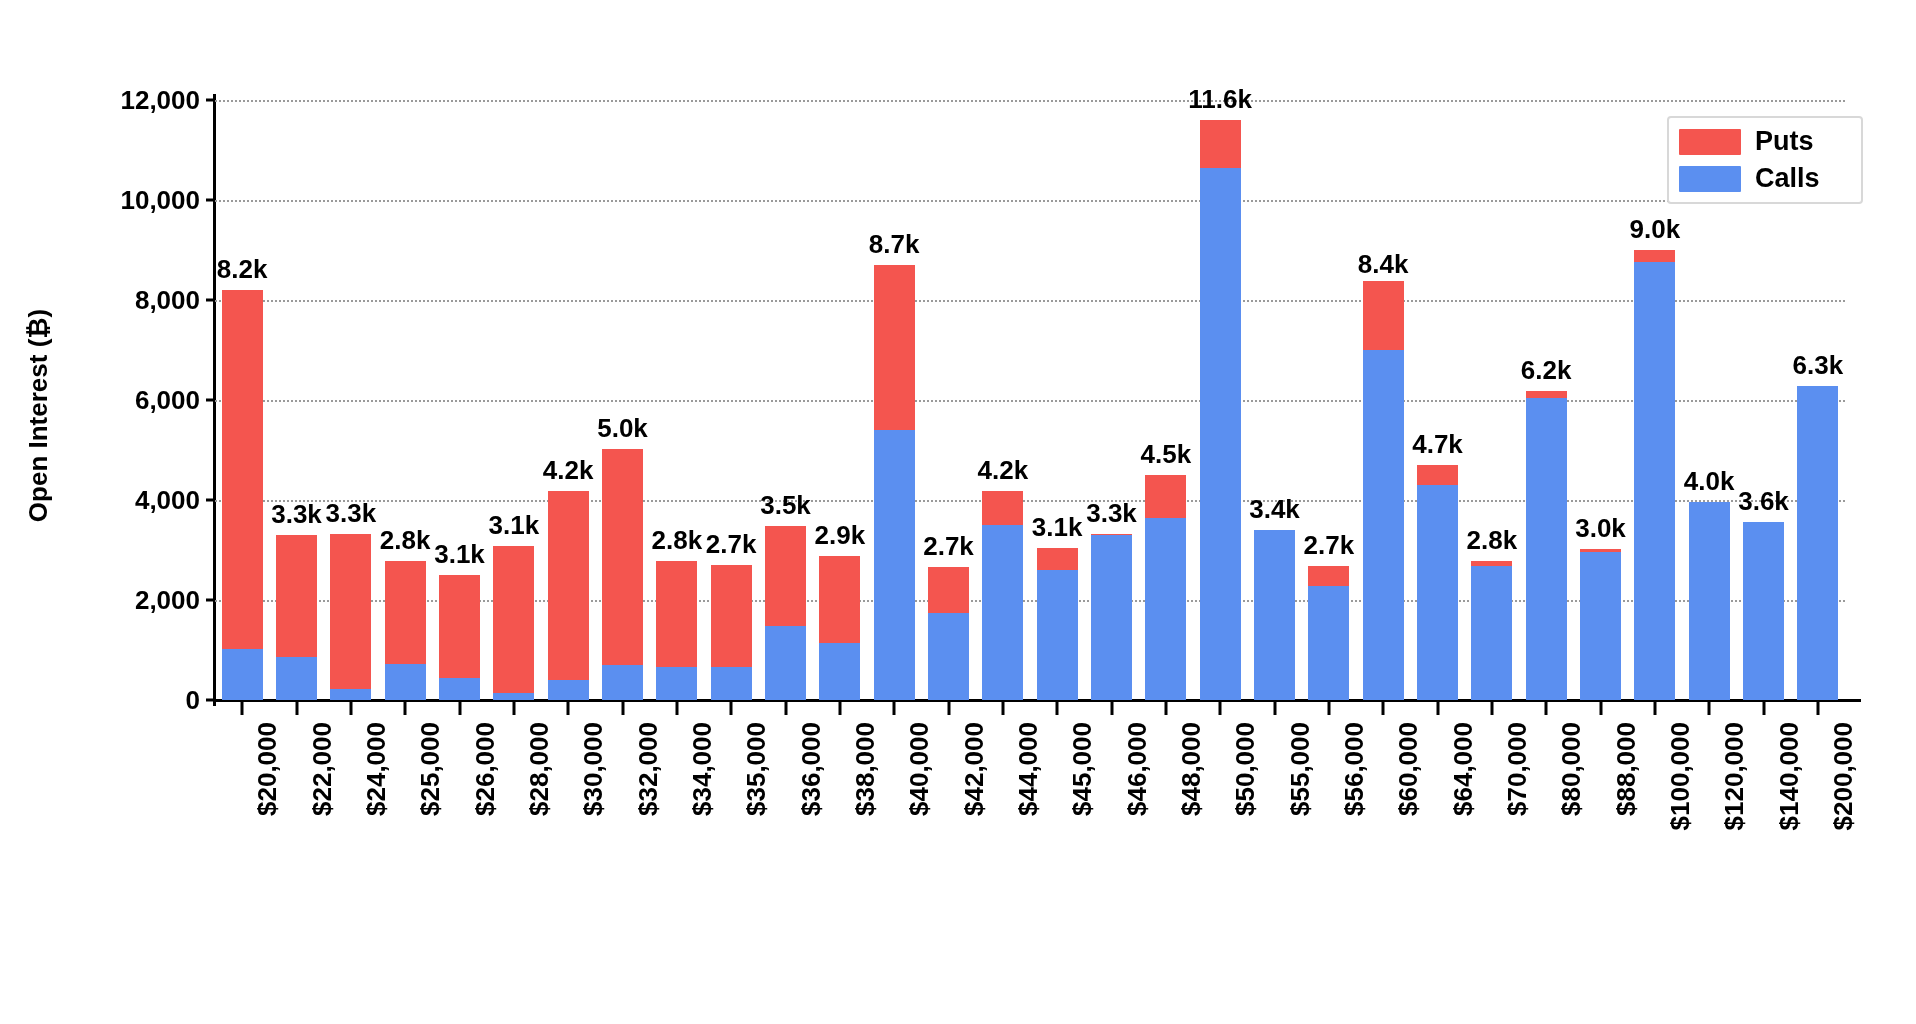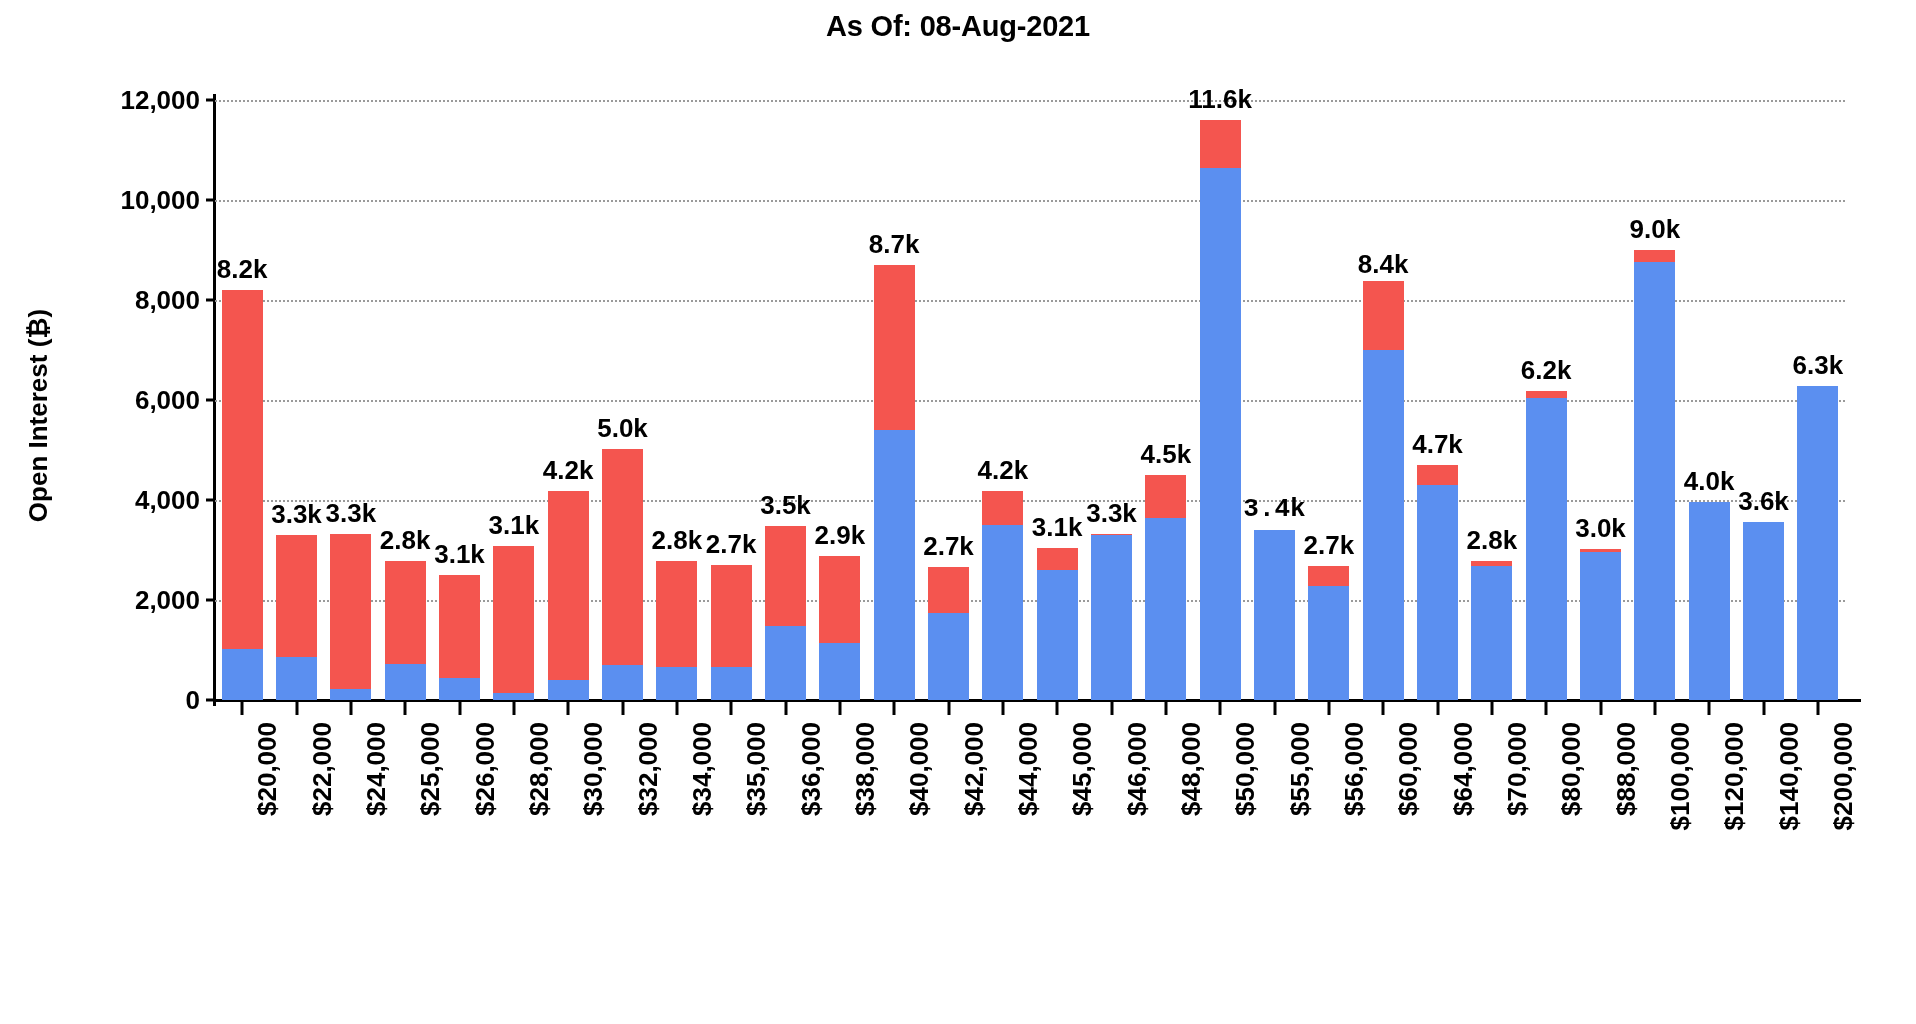--- a/index.html
+++ b/index.html
@@ -164,7 +164,6 @@
 <div id="figure">
 
   <div id="title-block">
-    <div id="title-sub">As Of: 08-Aug-2021</div>
   </div>
 
   <div id="ytick-labels-layer">

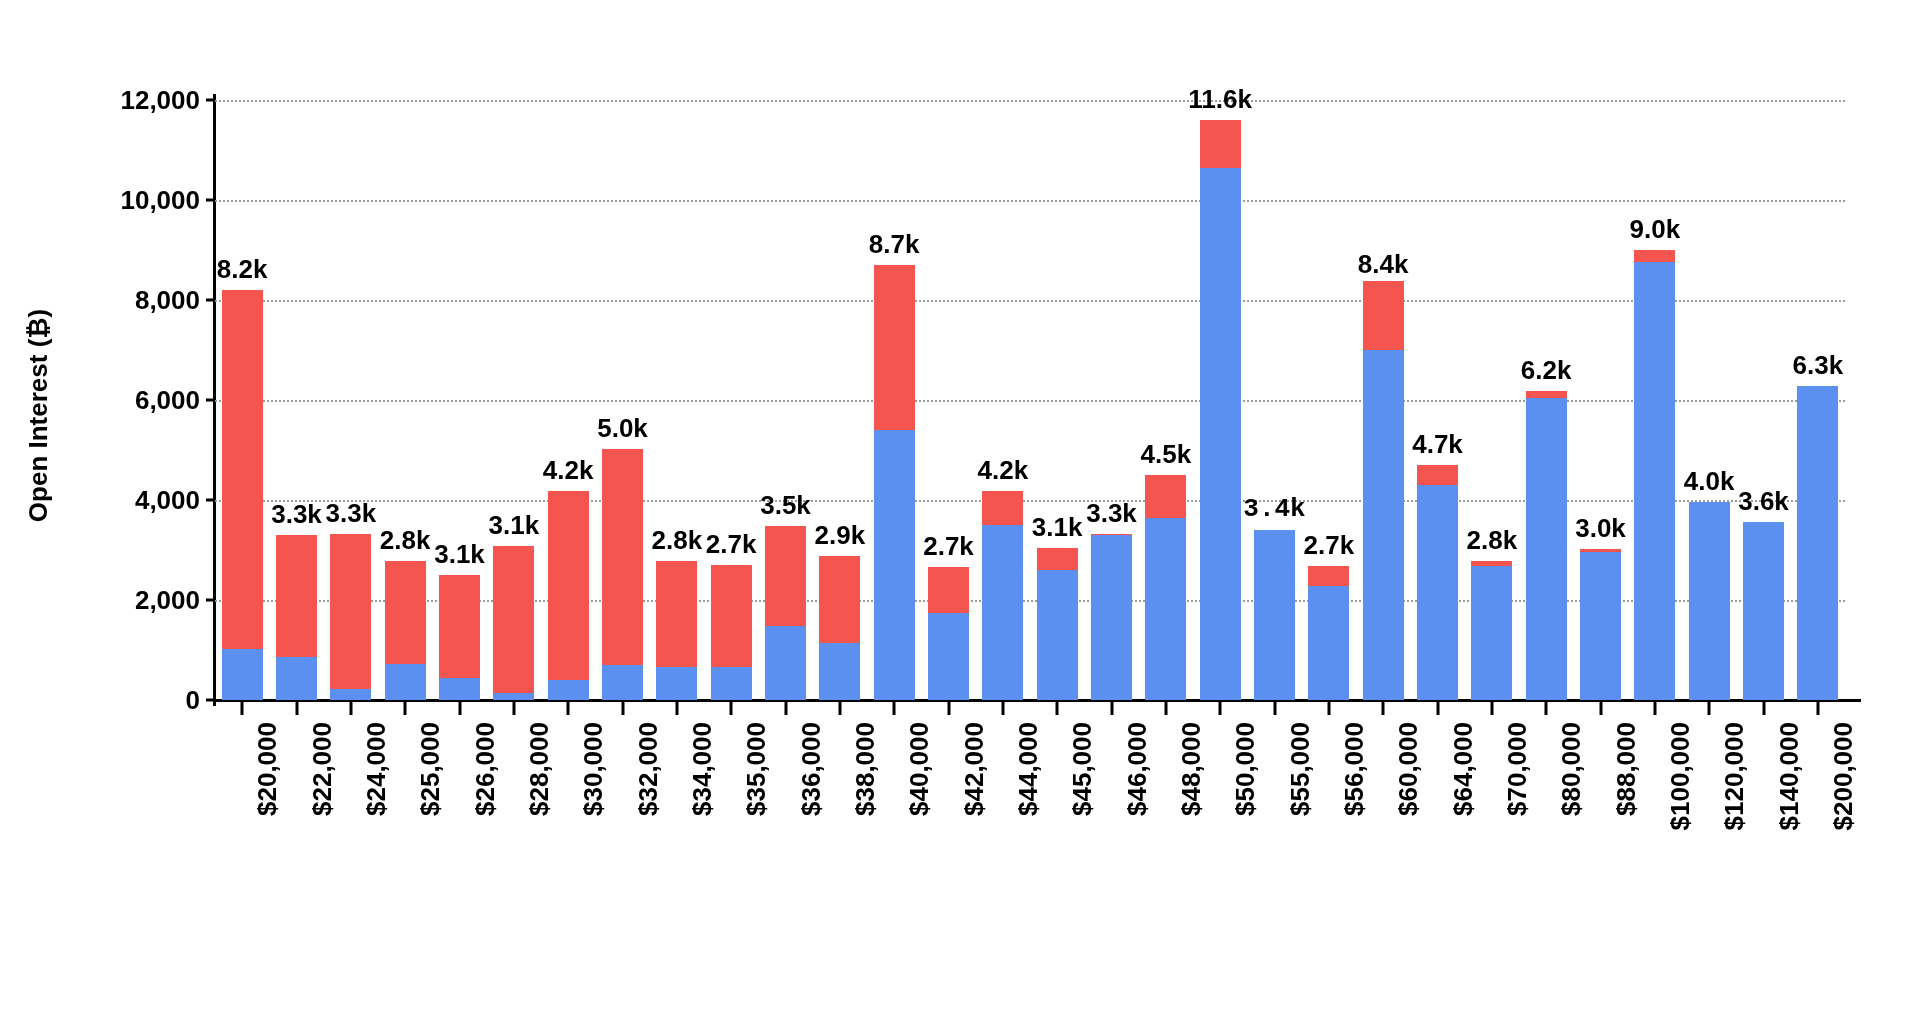--- a/index.html
+++ b/index.html
@@ -316,6 +316,16 @@
       </div>
     </div>
 
+  <div id="legend">
+    <div class="legend-row">
+      <span class="legend-swatch" id="sw-puts" style="background: rgb(244, 85, 79);"></span>
+      <span class="legend-text">Puts</span>
+    </div>
+    <div class="legend-row">
+      <span class="legend-swatch" id="sw-calls" style="background: rgb(91, 143, 240);"></span>
+      <span class="legend-text">Calls</span>
+    </div>
+  </div>
 
 <div class="bar-total-label" style="left: 242.167px; top: 254px;">8.2k</div>
     <div class="xtick-mark" style="left: 242.167px;"></div>

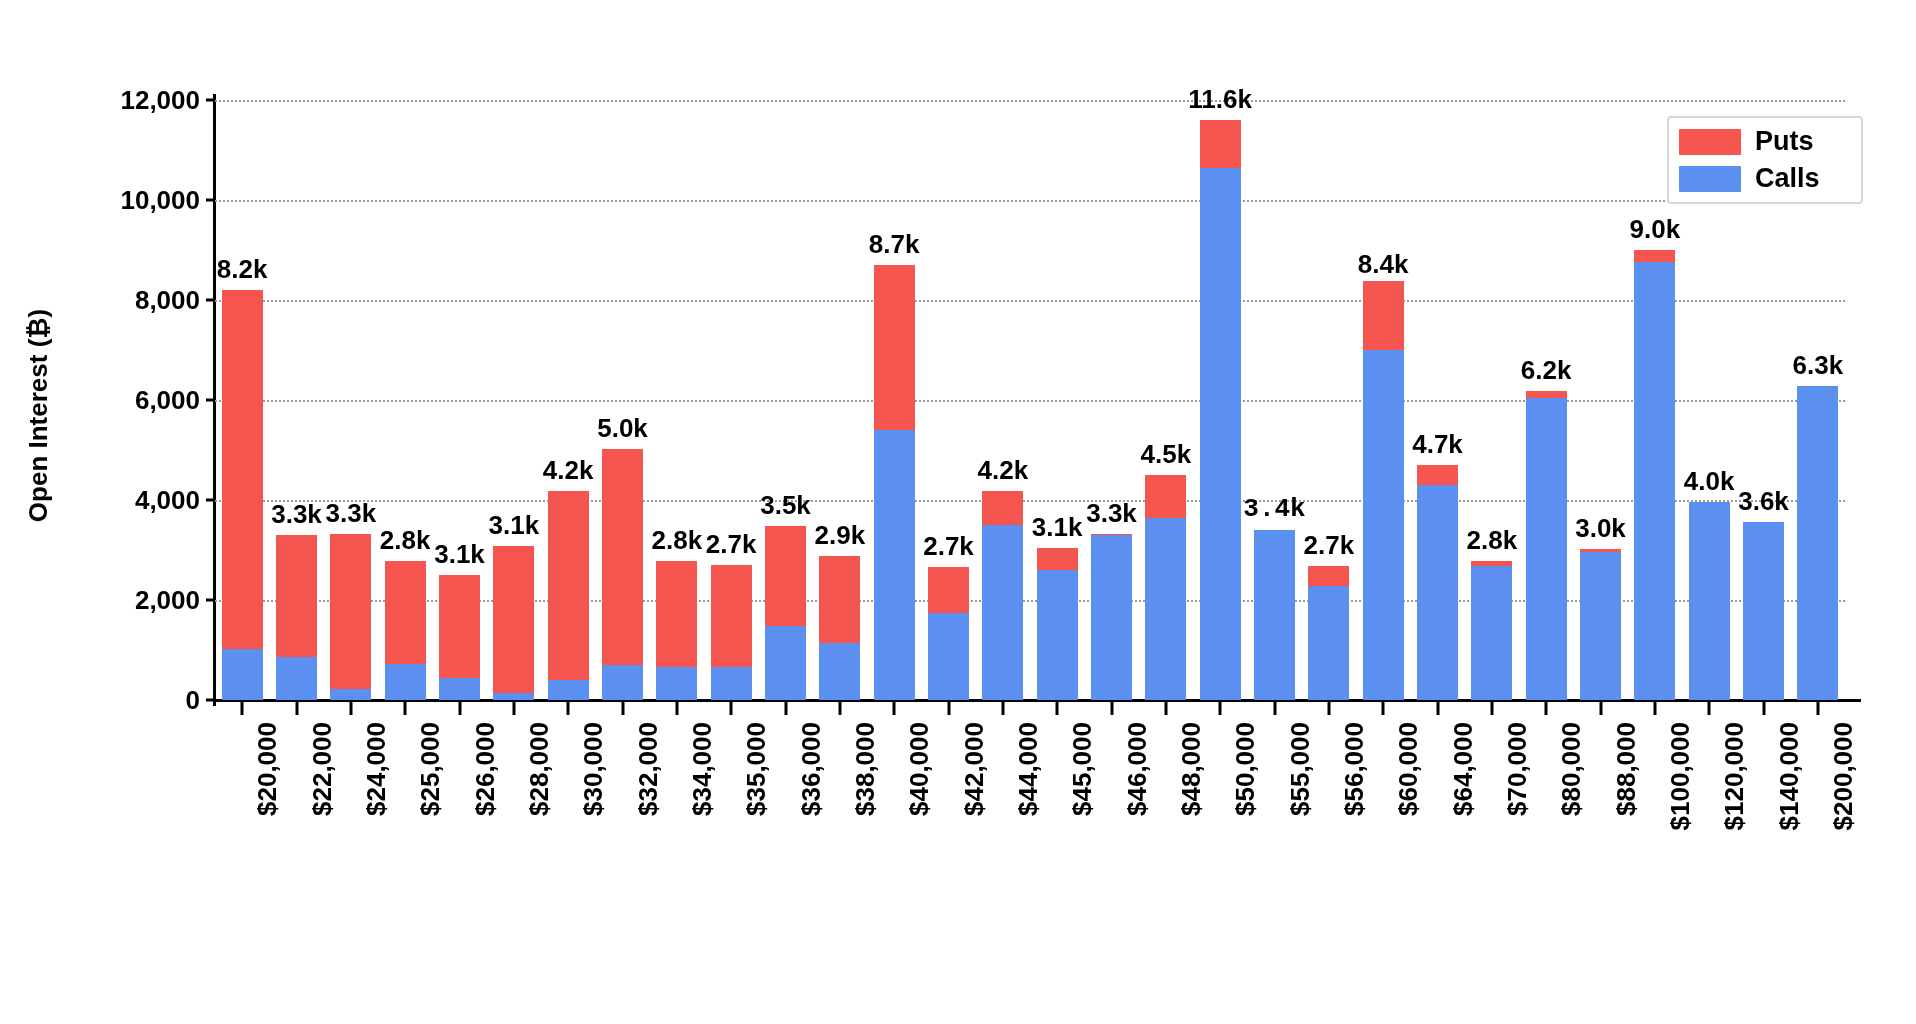--- a/index.html
+++ b/index.html
@@ -384,7 +384,7 @@
     <div class="bar-total-label" style="left: 1220.17px; top: 83.5px;">11.6k</div>
     <div class="xtick-mark" style="left: 1220.17px;"></div>
     <div class="xtick-label" style="left: 1230.17px;">$50,000</div>
-    <div class="bar-total-label" style="left: 1274.5px; top: 494px; font-family: Liberation Mono, monospace;">3.4k</div>
+    <div class="bar-total-label" style="left: 1274.5px; top: 494px;">3.4k</div>
     <div class="xtick-mark" style="left: 1274.5px;"></div>
     <div class="xtick-label" style="left: 1284.5px;">$55,000</div>
     <div class="bar-total-label" style="left: 1328.83px; top: 530px;">2.7k</div>

